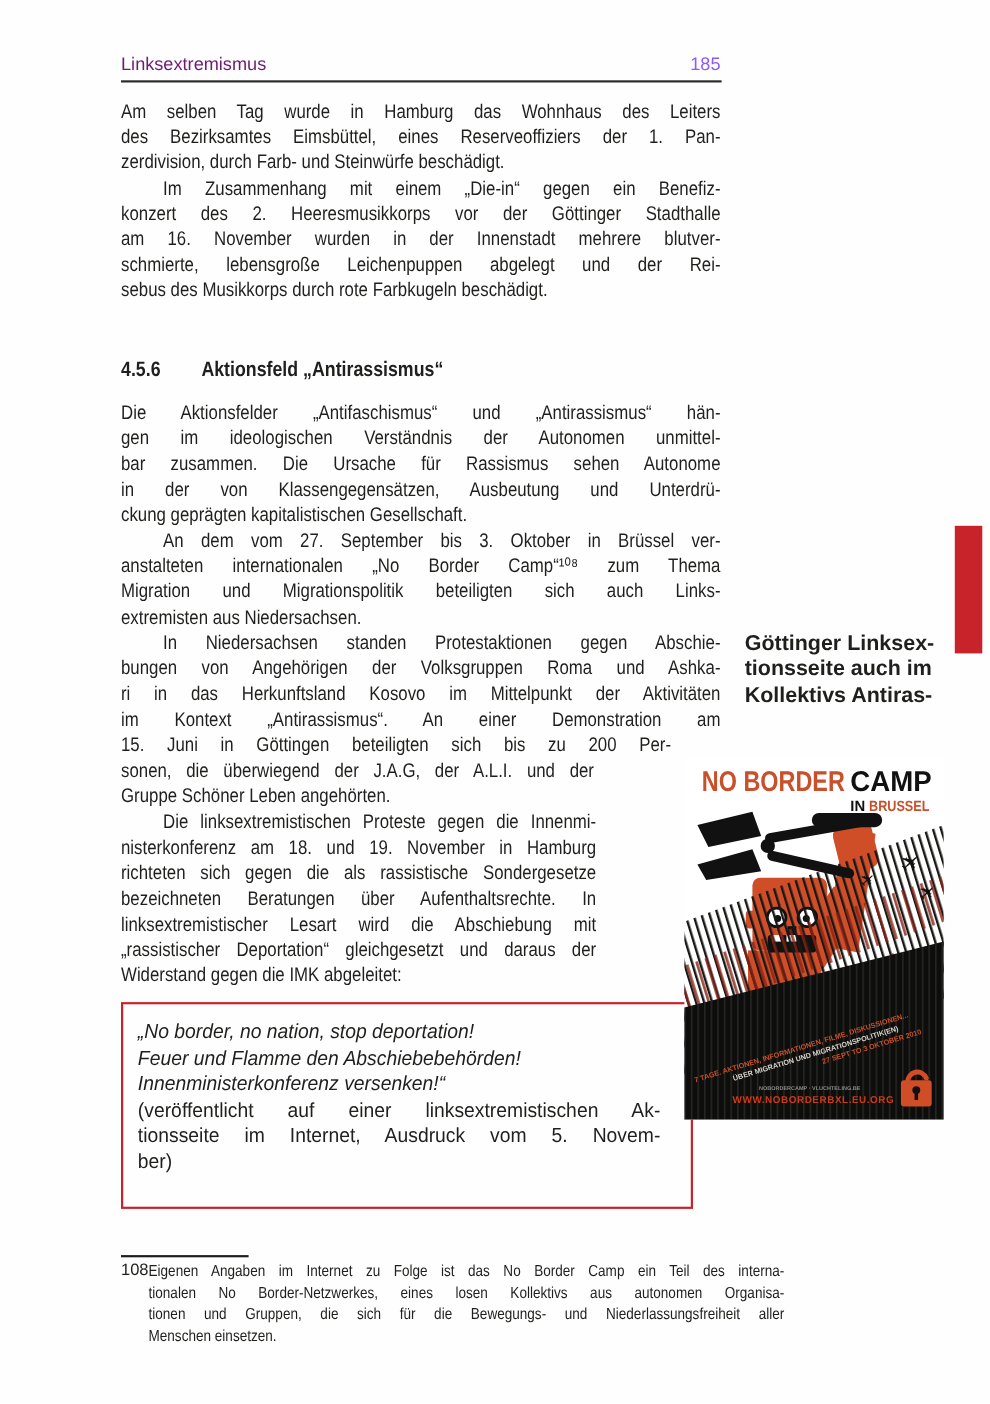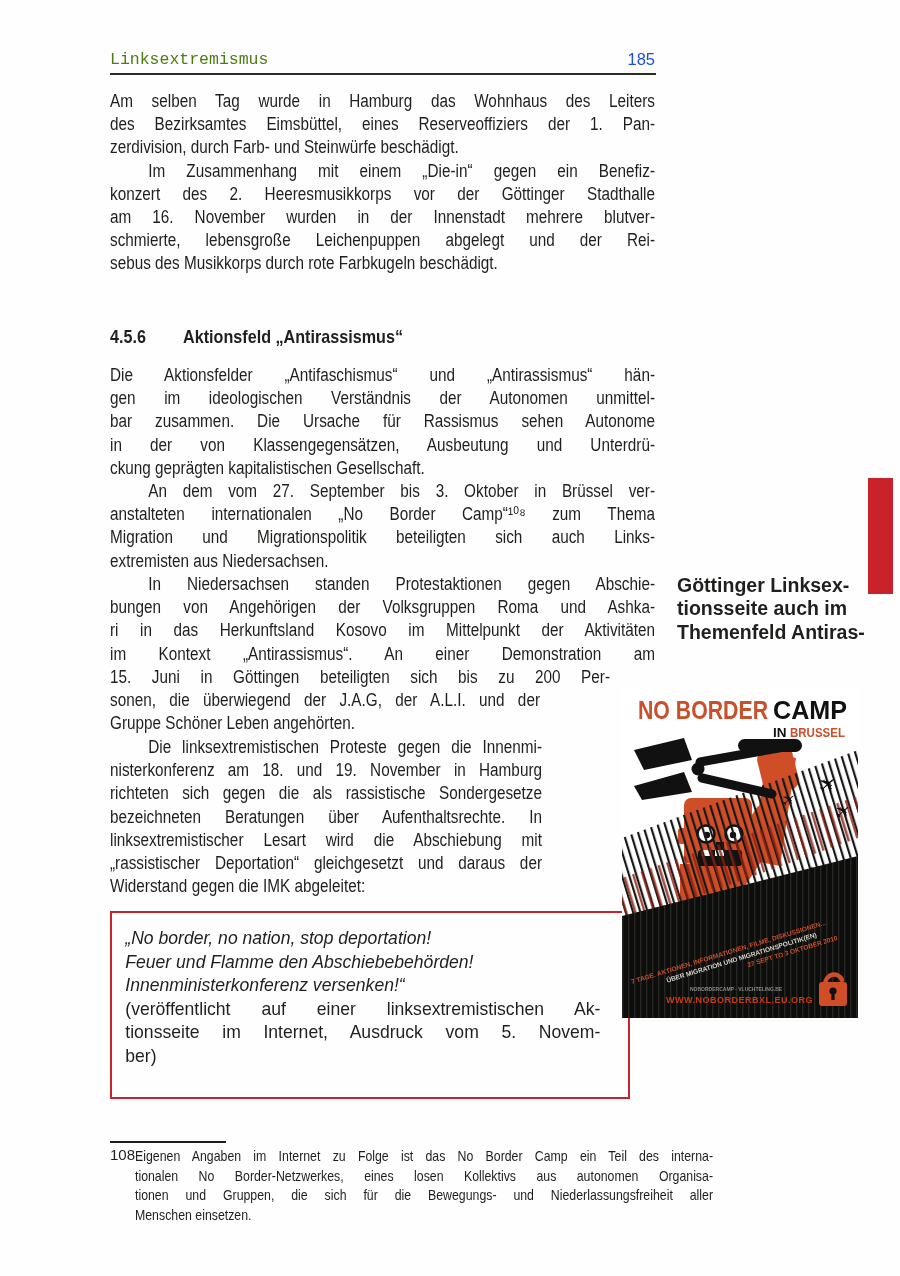--- a/index.html
+++ b/index.html
@@ -14,7 +14,7 @@
     font-family:"Liberation Sans","DejaVu Sans",sans-serif;color:var(--ink);
   }
   
-  .runtitle{position:absolute;left:110px;top:50px;font-size:16.5px;color:#4d7c0f;font-family:Liberation Mono, monospace;}
+  .runtitle{position:absolute;left:110px;top:50px;font-size:16.5px;color:#701a75;}
   .pnum{position:absolute;left:110px;top:50px;width:545px;text-align:right;font-size:16.5px;color:#1d4ed8;}
   .headrule{position:absolute;left:110px;top:73px;width:546px;height:2px;background:#2b2b29;}
   

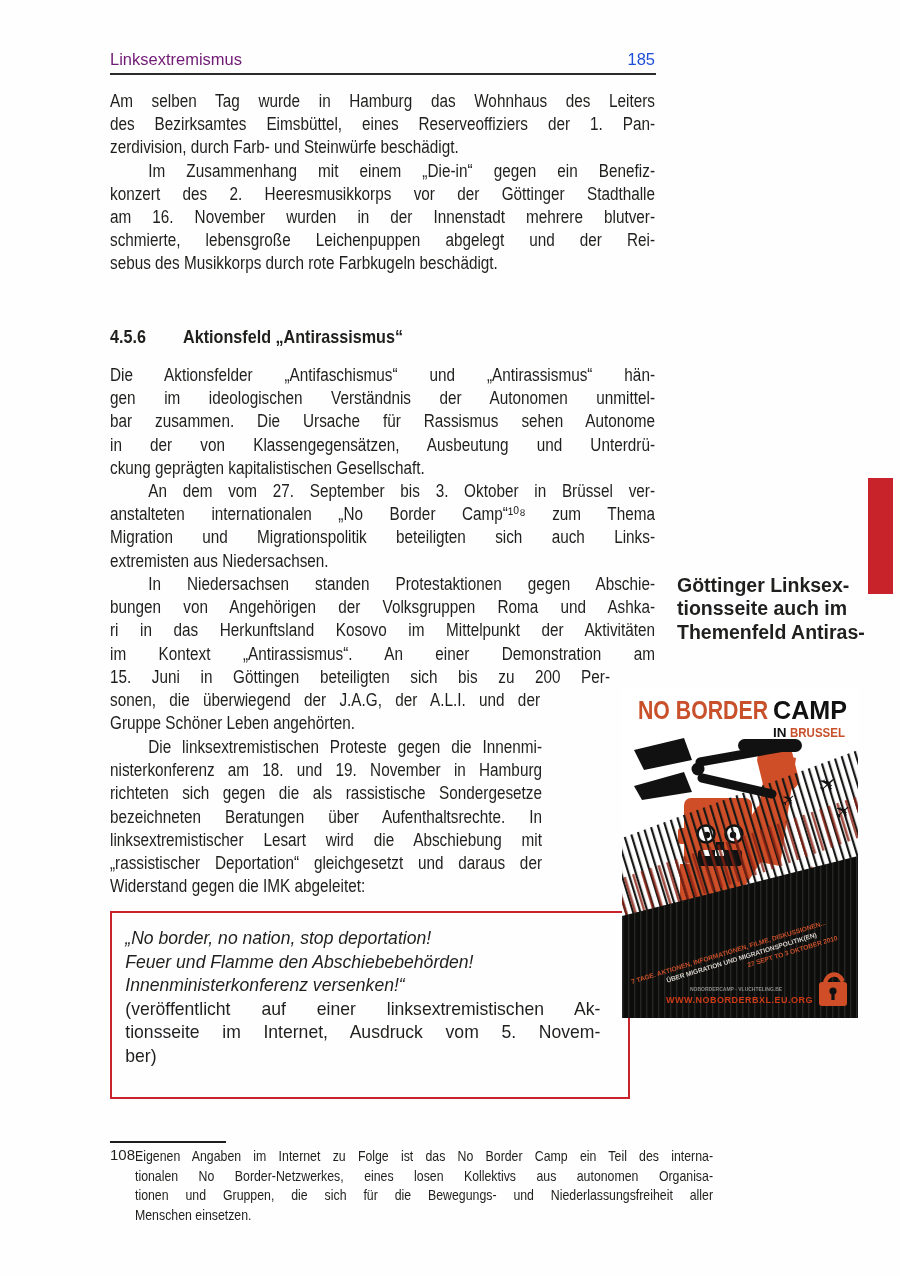--- a/index.html
+++ b/index.html
@@ -15,7 +15,7 @@
   }
   
   .runtitle{position:absolute;left:110px;top:50px;font-size:16.5px;color:#701a75;}
-  .pnum{position:absolute;left:110px;top:50px;width:545px;text-align:right;font-size:16.5px;color:#1d4ed8;}
+  .pnum{position:absolute;left:110px;top:50px;width:545px;text-align:right;font-size:16.5px;color:#8b5cf6;}
   .headrule{position:absolute;left:110px;top:73px;width:546px;height:2px;background:#2b2b29;}
   
   .para{position:absolute;left:110px;font-size:18px;}

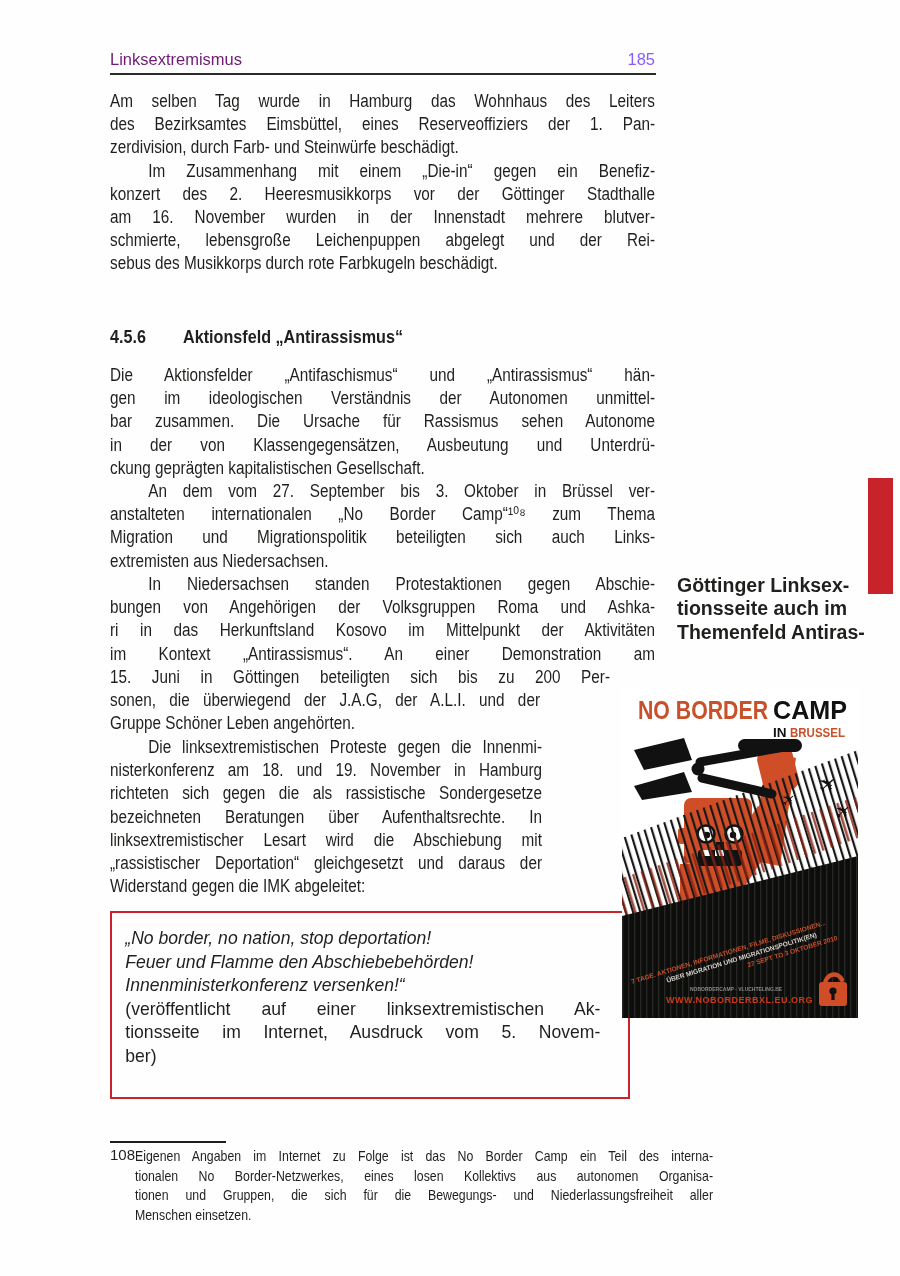--- a/index.html
+++ b/index.html
@@ -104,7 +104,7 @@
   <aside class="margin-note" id="mnote">
       <div class="line">Göttinger Linksex-</div>
       <div class="line">tionsseite auch im</div>
-      <div class="line">Themenfeld Antiras-</div>
+      <div class="line">Kollektivs Antiras-</div>
     </aside>
 
   <div class="red-marker"></div>

